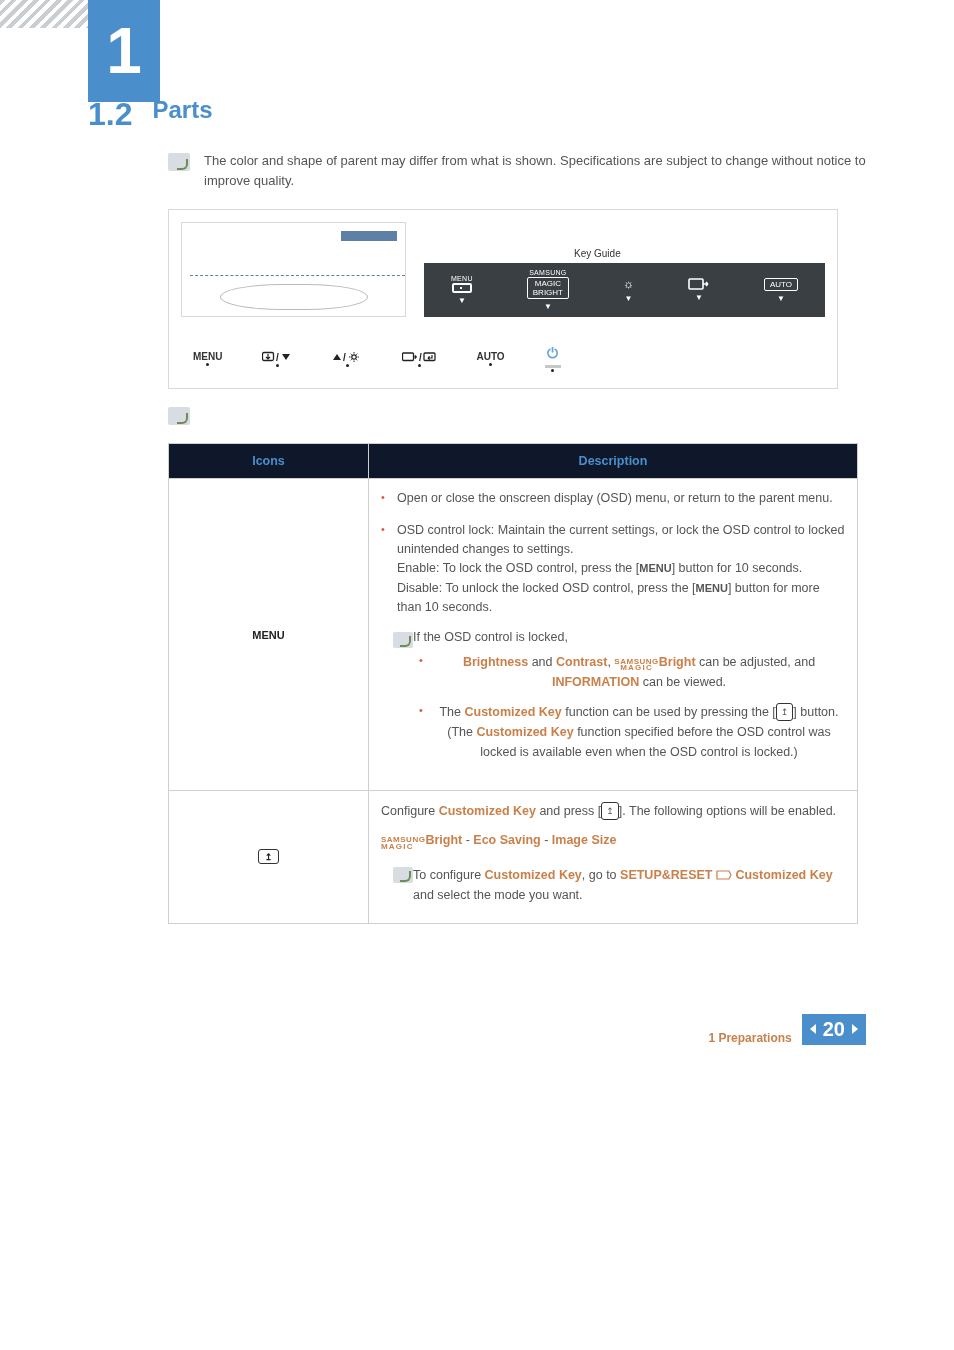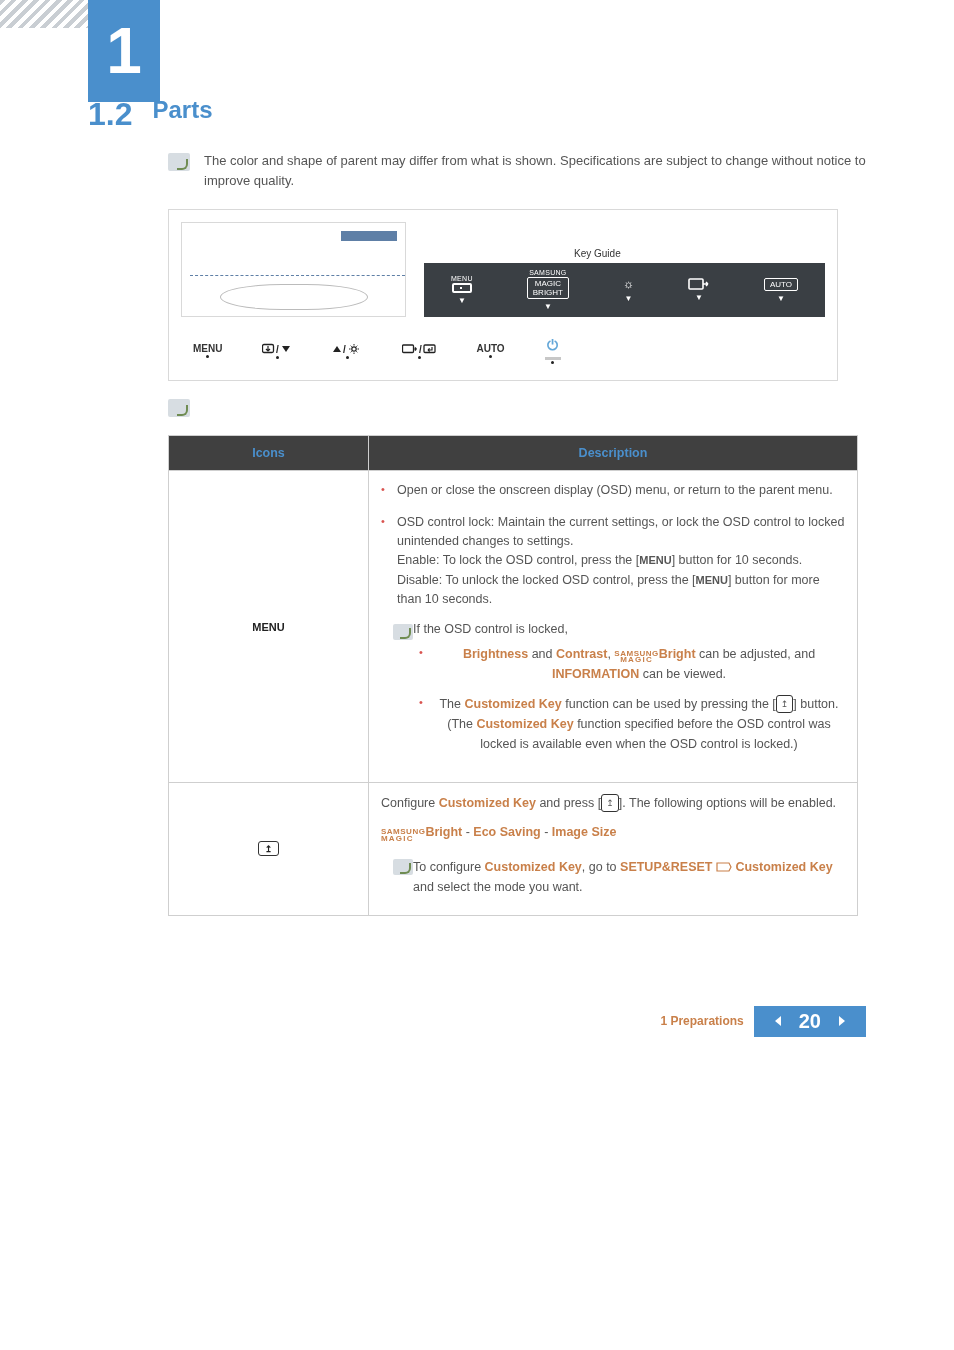--- a/index.html
+++ b/index.html
@@ -21,7 +21,7 @@
   .note-icon::after { content: ""; position: absolute; right: 2px; bottom: 1px; width: 9px; height: 9px;
     border: 2px solid #6f8c52; border-left: none; border-top: none; border-radius: 0 0 6px 0; }
   .note-icon.inner { flex: 0 0 20px; height: 16px; }
-  .figure { margin: 18px 0 0 80px; border: 1px solid #d9d9d9; padding: 12px; display: flex; flex-direction: column; gap: 12px; width: 670px; }
+  .figure { margin: 18px 0 0 80px; border: 1px solid #d9d9d9; padding: 12px; display: flex; flex-direction: column; gap: 20px; width: 670px; }
   .fig-top { display: flex; gap: 18px; align-items: flex-end; }
   .monitor-box { border: 1px solid #d9d9d9; width: 225px; height: 95px; position: relative; }
   .monitor-dots { position: absolute; right: 8px; top: 8px; width: 56px; height: 10px; background: #5e7fa6; }

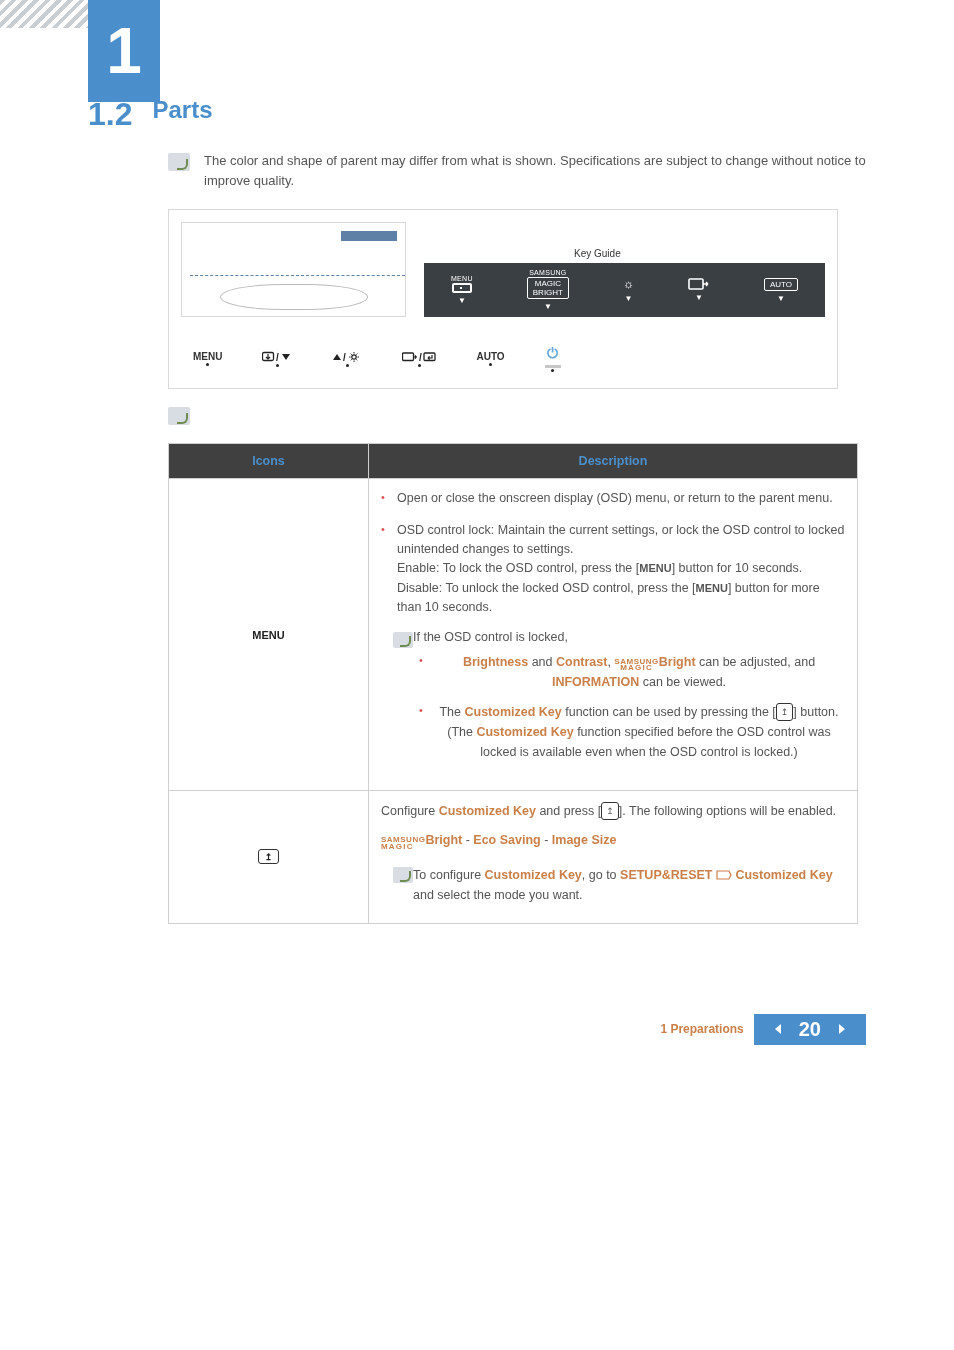--- a/index.html
+++ b/index.html
@@ -44,7 +44,7 @@
   .power-base { width: 16px; height: 3px; background: #c7c7c7; margin-top: 2px; }
   .tbl { margin: 18px 0 0 80px; width: 690px; border-collapse: collapse; font-size: 12.5px; }
   .tbl th, .tbl td { border: 1px solid #cfcfcf; padding: 10px 12px; vertical-align: top; }
-  .tbl th { color: #4a8fcc; font-weight: bold; text-align: center; background: #404040; }
+  .tbl th { color: #4a8fcc; font-weight: bold; text-align: center; background: #0f172a; }
   .tbl td.icon-col { width: 200px; text-align: center; vertical-align: middle; font-weight: bold; color: #222; }
   ul.bullets { list-style: none; padding: 0; }
   ul.bullets > li { position: relative; padding-left: 16px; margin-bottom: 12px; line-height: 1.55; }

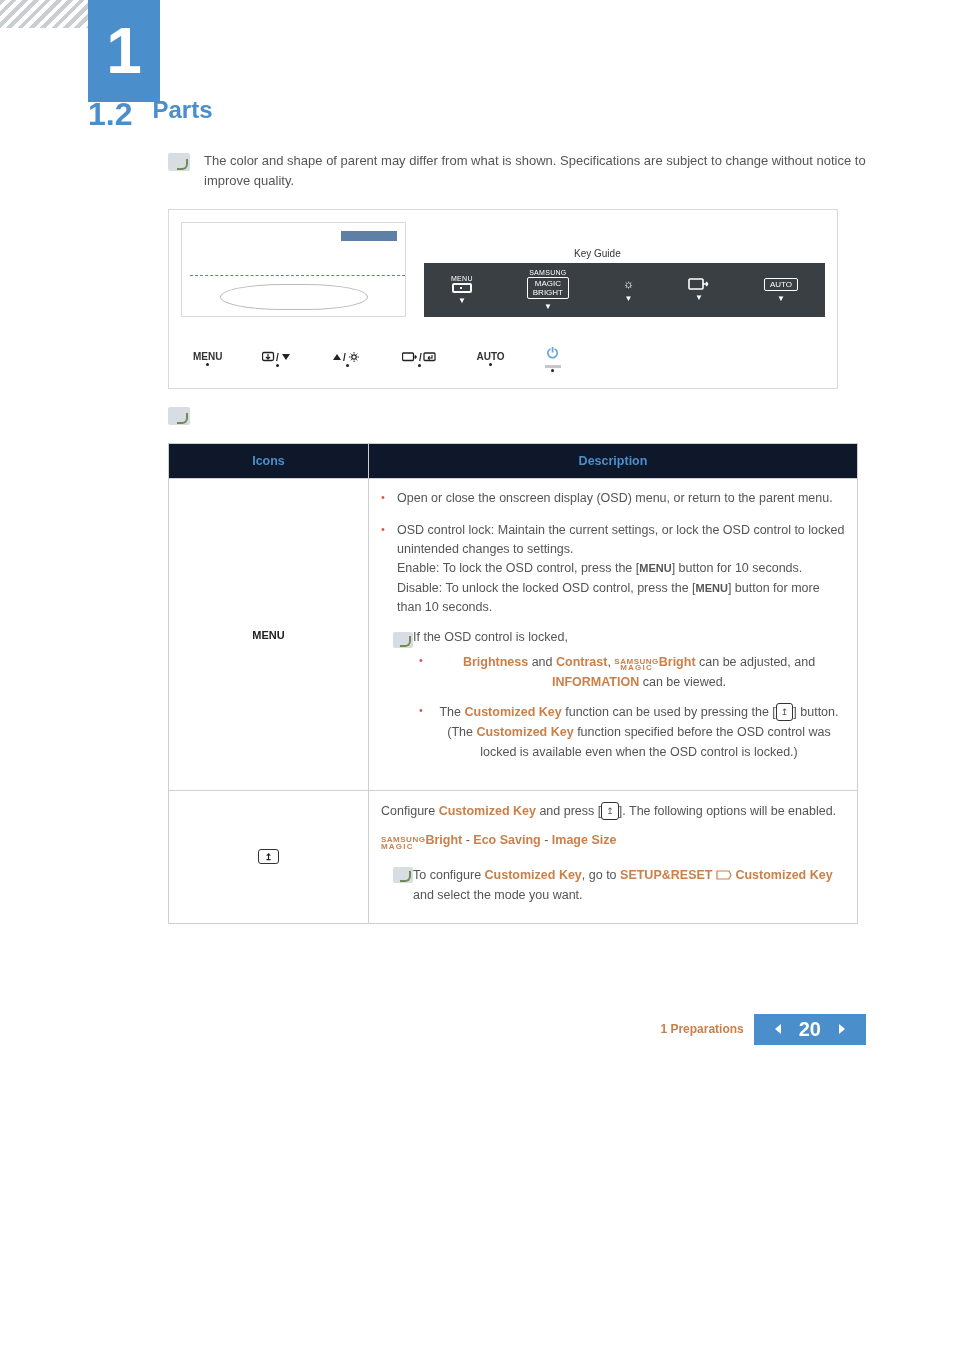--- a/index.html
+++ b/index.html
@@ -60,7 +60,7 @@
   .kbd-box { display: inline-block; border: 1.5px solid #333; border-radius: 3px; padding: 0 4px; font-size: 10px; vertical-align: 1px; }
   .kbd-box .up { font-size: 9px; }
   .btn-label { font-family: Arial; font-weight: bold; font-size: 11px; }
-  .footer { margin-top: 60px; display: flex; justify-content: flex-end; align-items: center; gap: 10px; padding-right: 88px; }
+  .footer { margin-top: 60px; display: flex; justify-content: flex-end; align-items: flex-end; gap: 10px; padding-right: 88px; }
   .footer-text { color: #c9804a; font-size: 12px; font-weight: bold; }
   .page-num-box { background: #4a8fcc; padding: 4px 21px; display: flex; align-items: center; gap: 18px; }
   .page-num { color: #fff; font-size: 20px; font-weight: bold; }

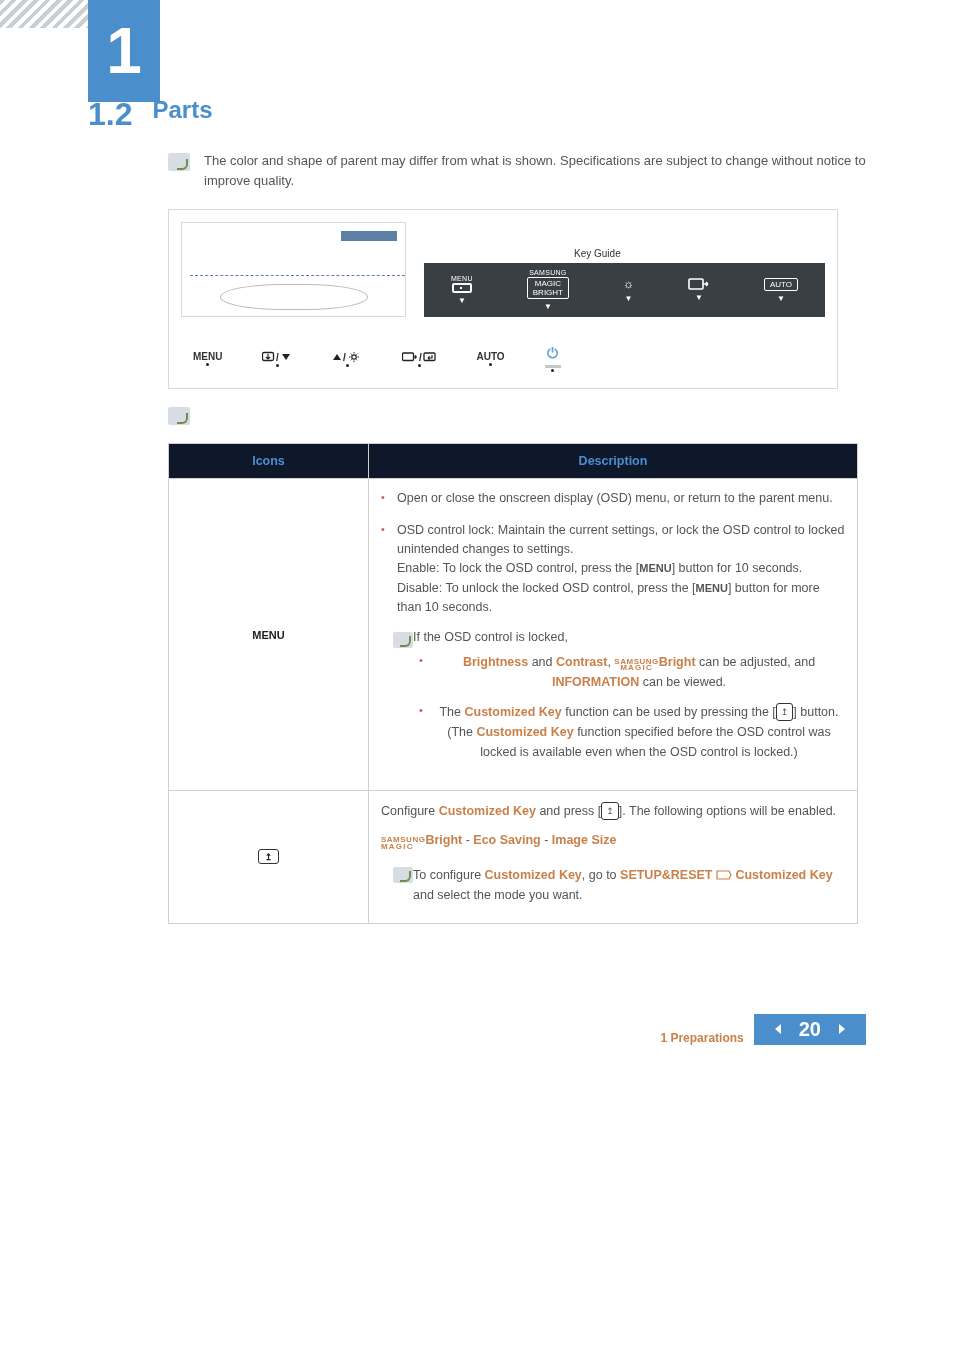--- a/index.html
+++ b/index.html
@@ -62,7 +62,7 @@
   .btn-label { font-family: Arial; font-weight: bold; font-size: 11px; }
   .footer { margin-top: 60px; display: flex; justify-content: flex-end; align-items: flex-end; gap: 10px; padding-right: 88px; }
   .footer-text { color: #c9804a; font-size: 12px; font-weight: bold; }
-  .page-num-box { background: #4a8fcc; padding: 4px 21px; display: flex; align-items: center; gap: 18px; }
+  .page-num-box { background: #4a8fcc; padding: 4px 8px; display: flex; align-items: center; gap: 7px; }
   .page-num { color: #fff; font-size: 20px; font-weight: bold; }
   .page-tri { width: 0; height: 0; border-top: 5px solid transparent; border-bottom: 5px solid transparent; }
   .page-tri.left { border-right: 6px solid #fff; }

